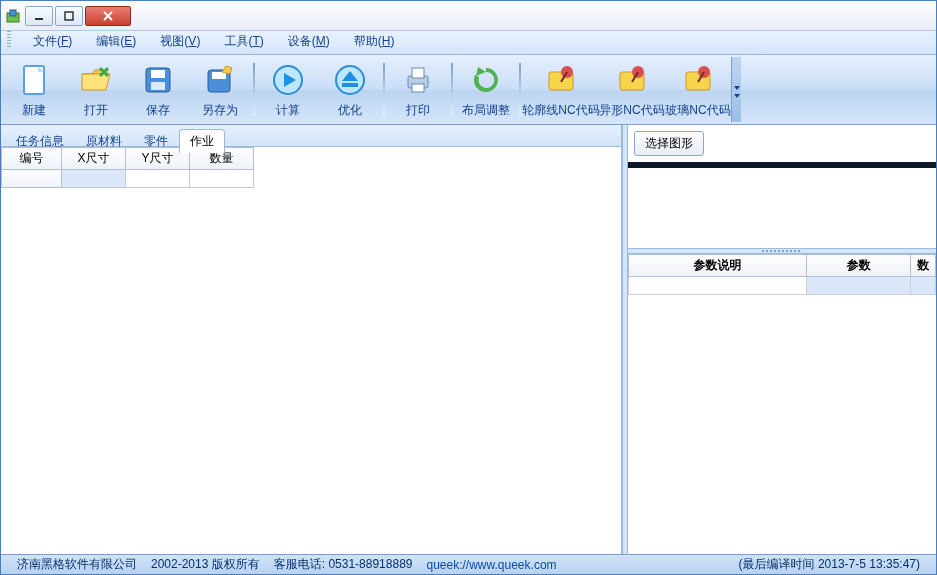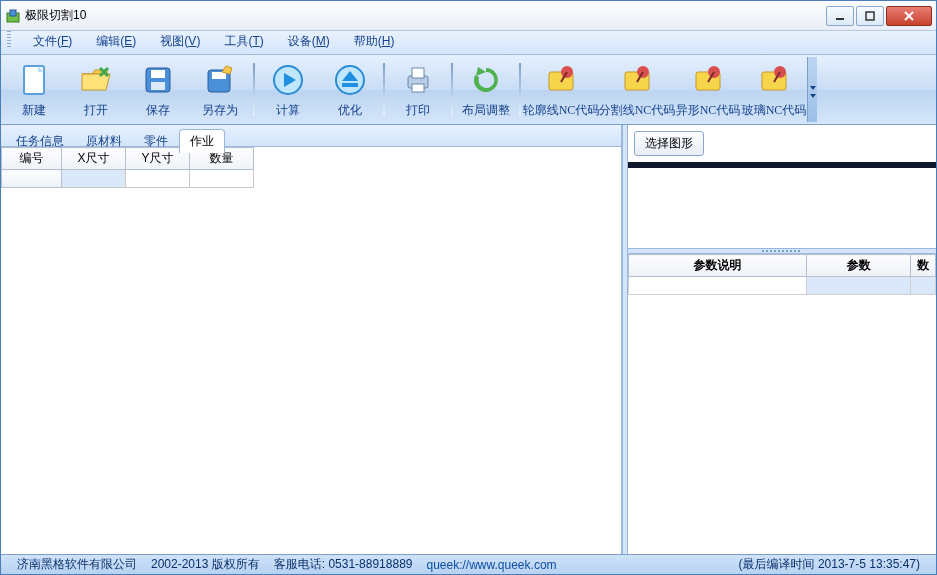--- a/index.html
+++ b/index.html
@@ -68,7 +68,6 @@
           <rect x="4" y="1" width="6" height="6" fill="#4a90d9" stroke="#2c5a99"></rect>
         </svg>
     </span>
-    <span class="title">极限切割10</span>
     <div class="winbtns">
       <div class="winbtn">
           <svg width="10" height="10">

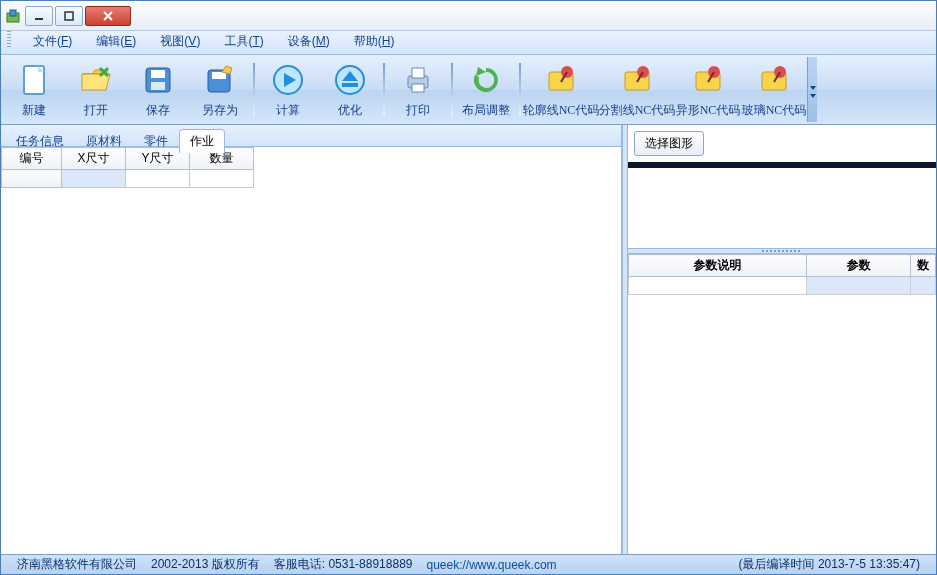--- a/index.html
+++ b/index.html
@@ -19,7 +19,7 @@
 .menuitem { padding: 2px 6px; cursor:pointer; }
 .menuitem .ul { text-decoration: underline; }
 
-.toolbar { height: 70px; background: linear-gradient(#e5f0fd,#c9ddf6 50%,#bcd4f1 51%,#d5e6fa); border-bottom: 1px solid #7e9ec7; display:flex; align-items:stretch; padding: 2px; font-family: Liberation Serif, serif; }
+.toolbar { height: 70px; background: linear-gradient(#e5f0fd,#c9ddf6 50%,#bcd4f1 51%,#d5e6fa); border-bottom: 1px solid #7e9ec7; display:flex; align-items:stretch; padding: 2px; }
 .tbtn { width: 62px; display:flex; flex-direction:column; align-items:center; justify-content:center; gap:2px; cursor:pointer; border-radius:3px; }
 .tbtn .ticon { width:40px; height:40px; display:flex; align-items:center; justify-content:center;}
 .tbtn .tlbl { font-size:12px; color:#15428b; white-space:nowrap; }

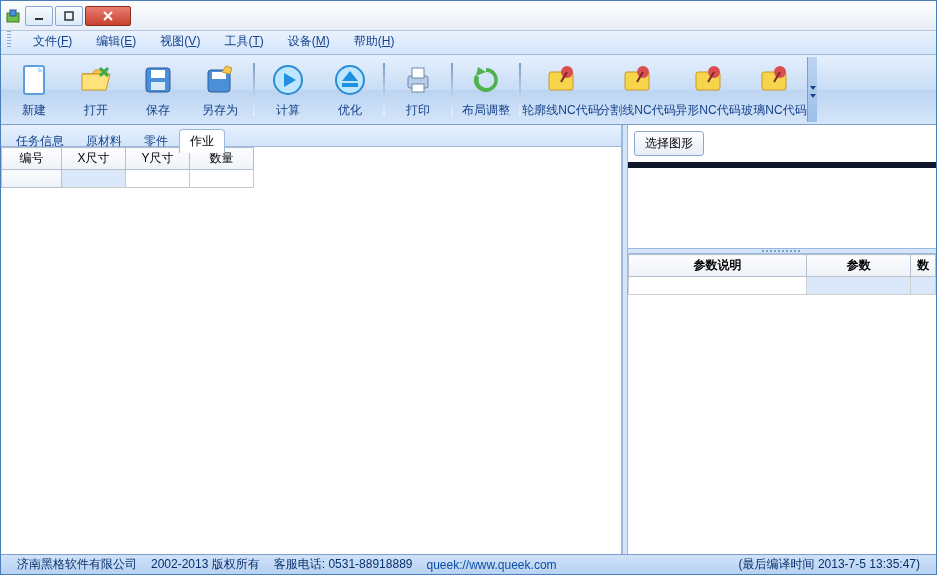--- a/index.html
+++ b/index.html
@@ -190,16 +190,6 @@
         </span>
       <span class="tlbl">轮廓线NC代码</span>
     </div>
-    <div class="tbtn" style="width:76px">
-      <span class="ticon">
-          <svg width="36" height="36">
-            <rect x="6" y="10" width="24" height="18" rx="2" fill="#f7d54a" stroke="#c9972a"></rect>
-            <circle cx="24" cy="10" r="6" fill="#d94f4f"></circle>
-            <line x1="24" y1="10" x2="18" y2="20" stroke="#7a2a2a" stroke-width="2"></line>
-          </svg>
-        </span>
-      <span class="tlbl">分割线NC代码</span>
-    </div>
     <div class="tbtn" style="width:66px">
       <span class="ticon">
           <svg width="36" height="36">

